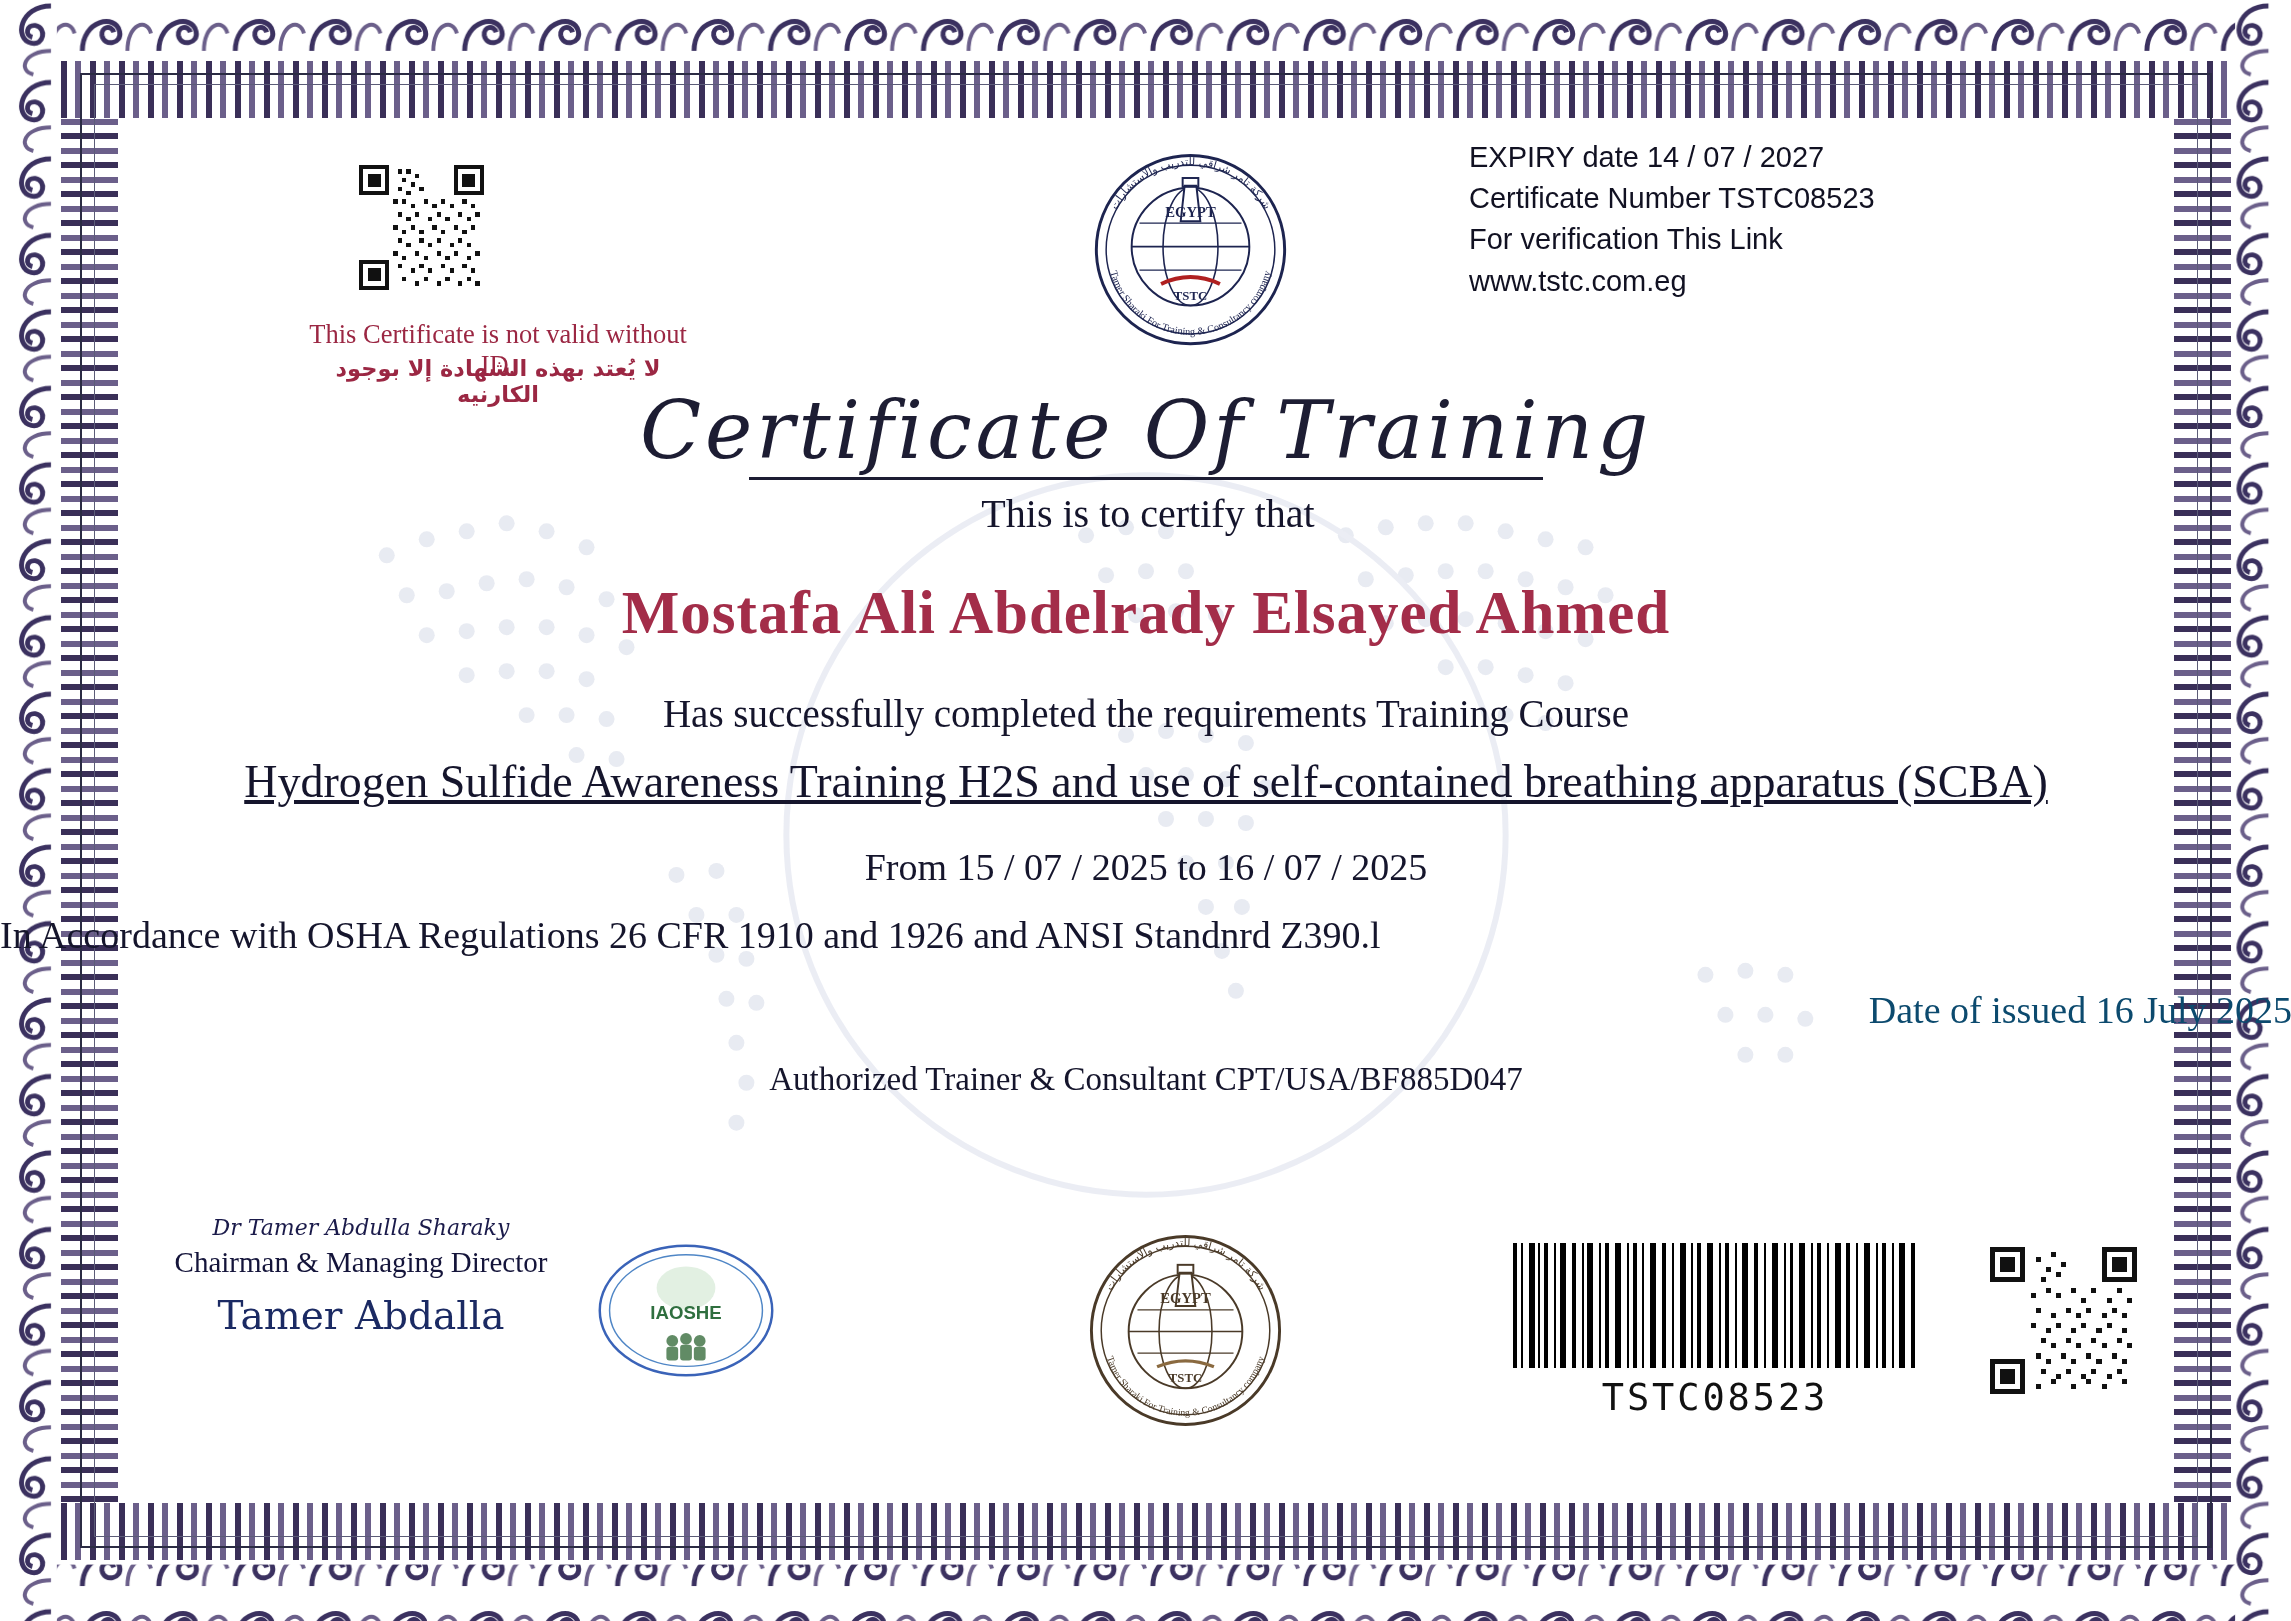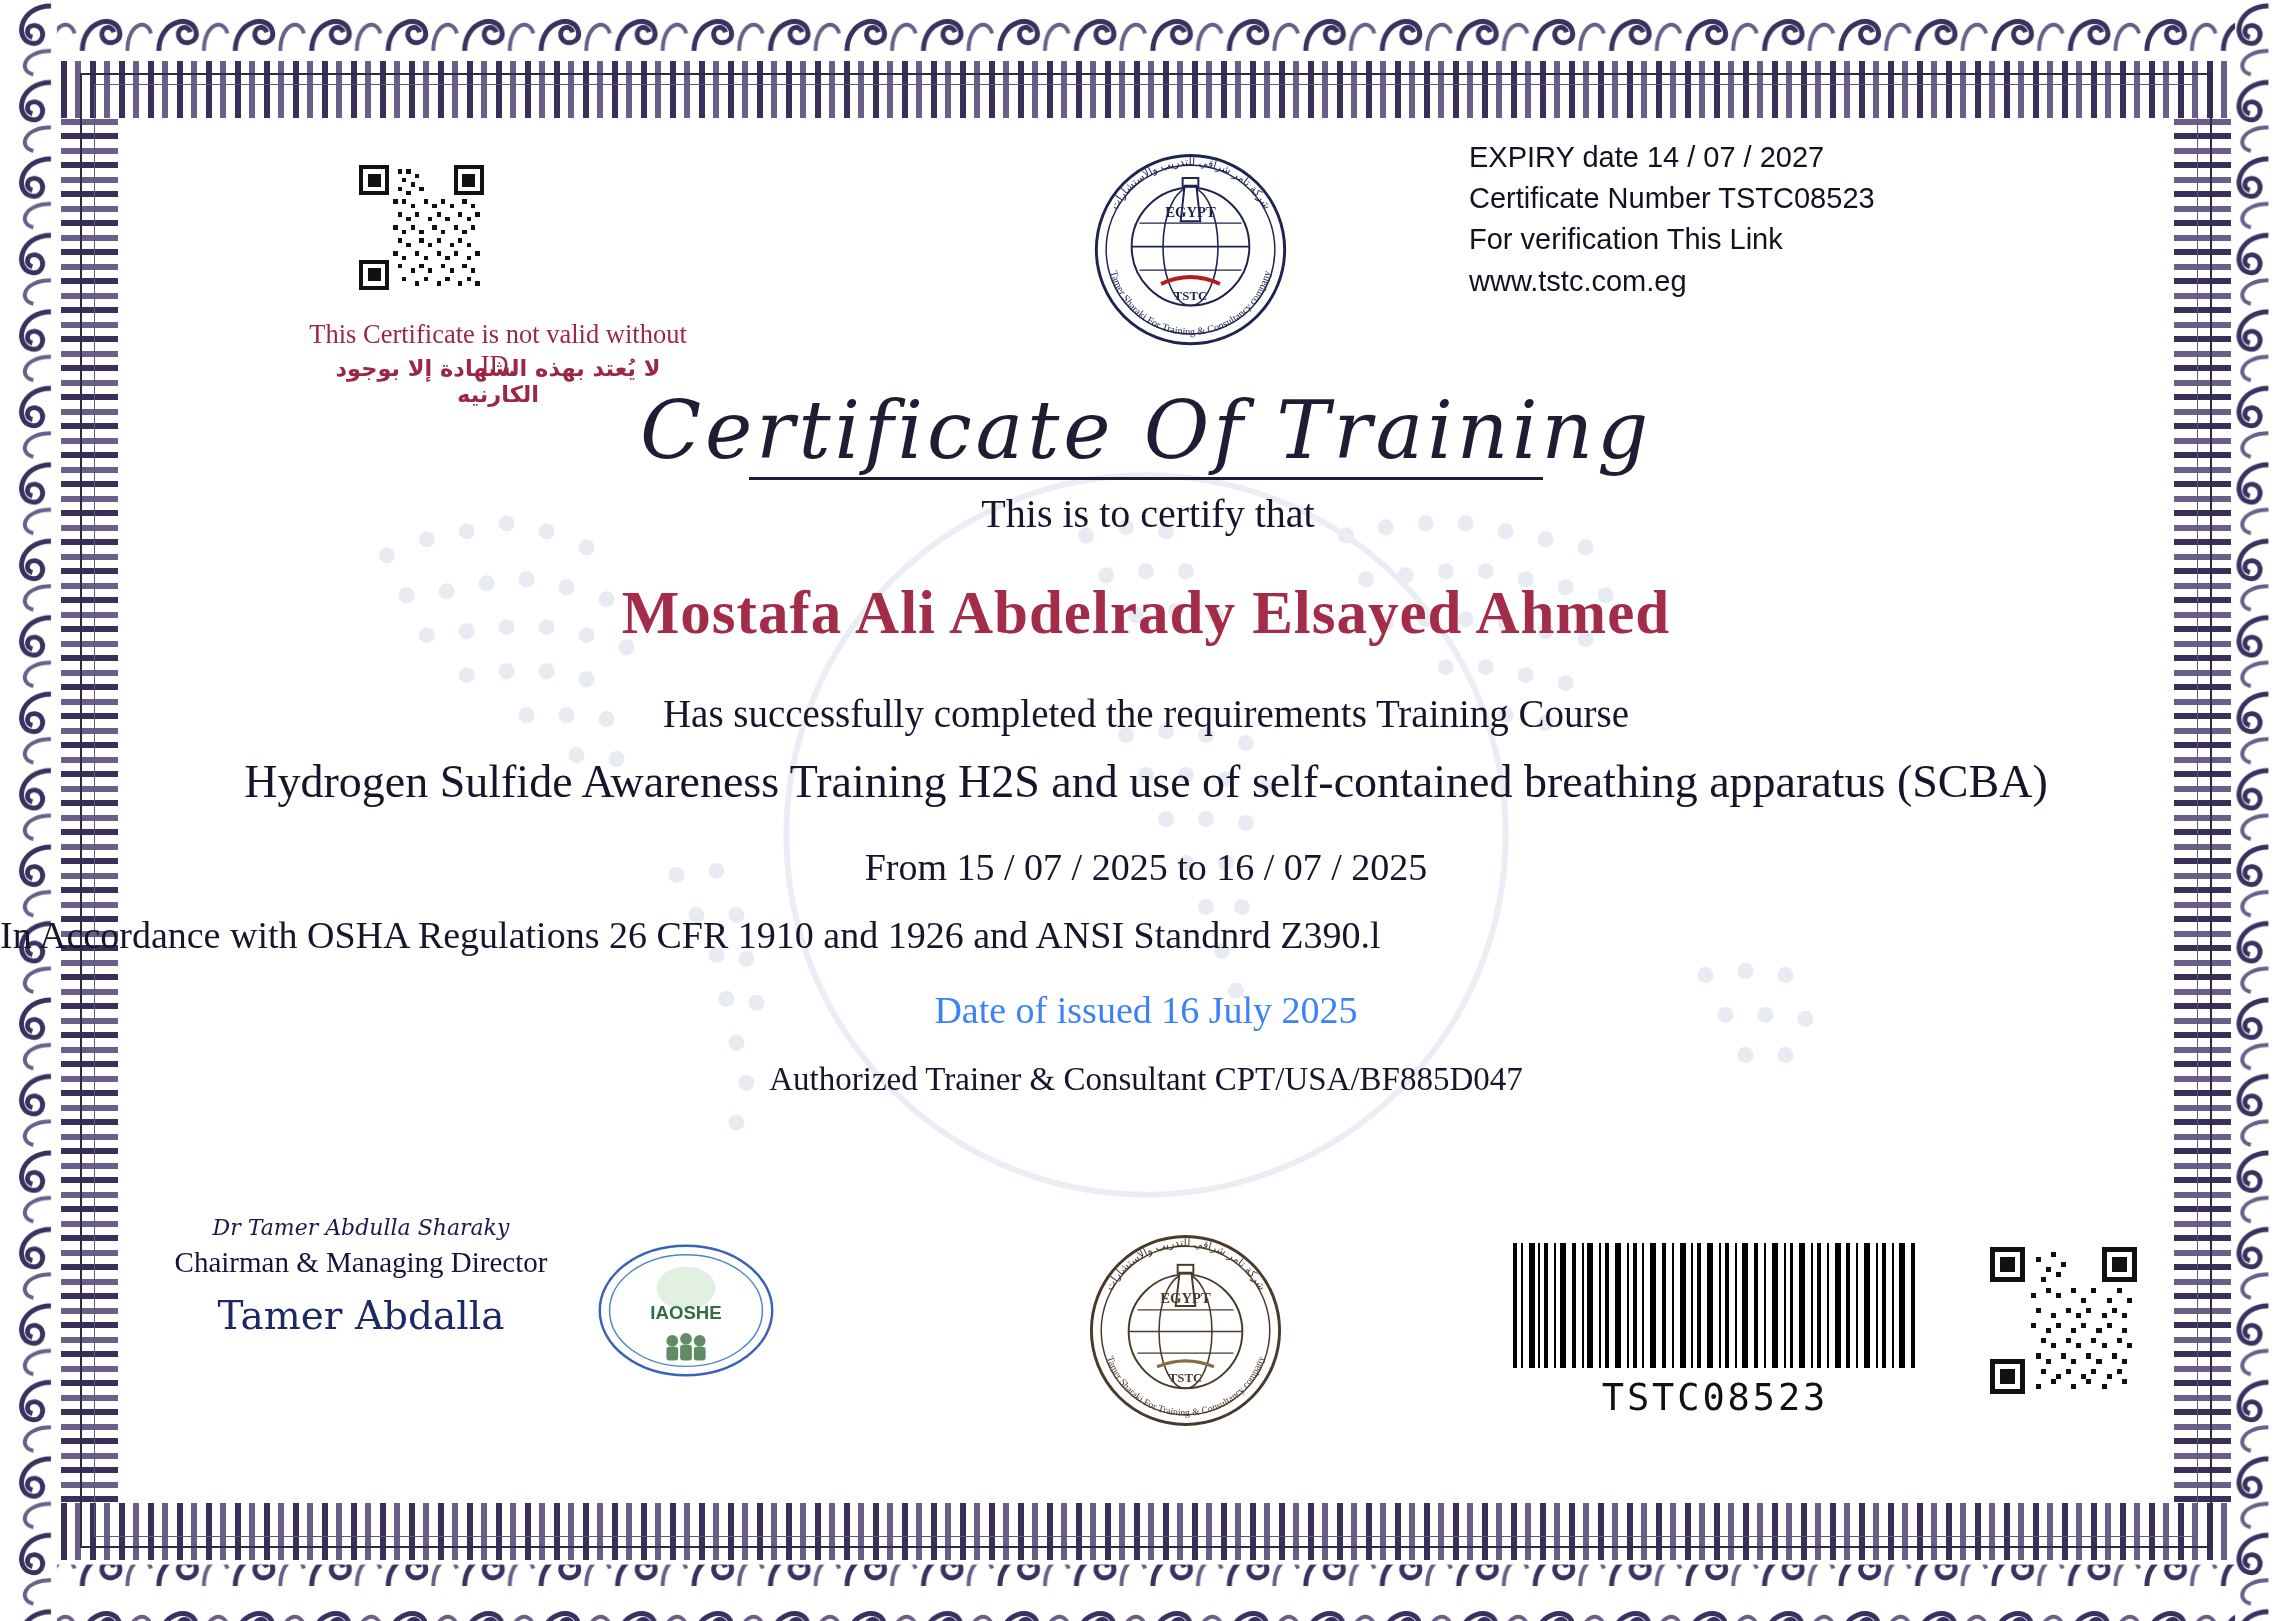--- a/index.html
+++ b/index.html
@@ -192,6 +192,7 @@
     text-align: center;
     font-size: 46px;
     color: #15152c;
+    text-decoration: underline;
   }
 
   .dates {

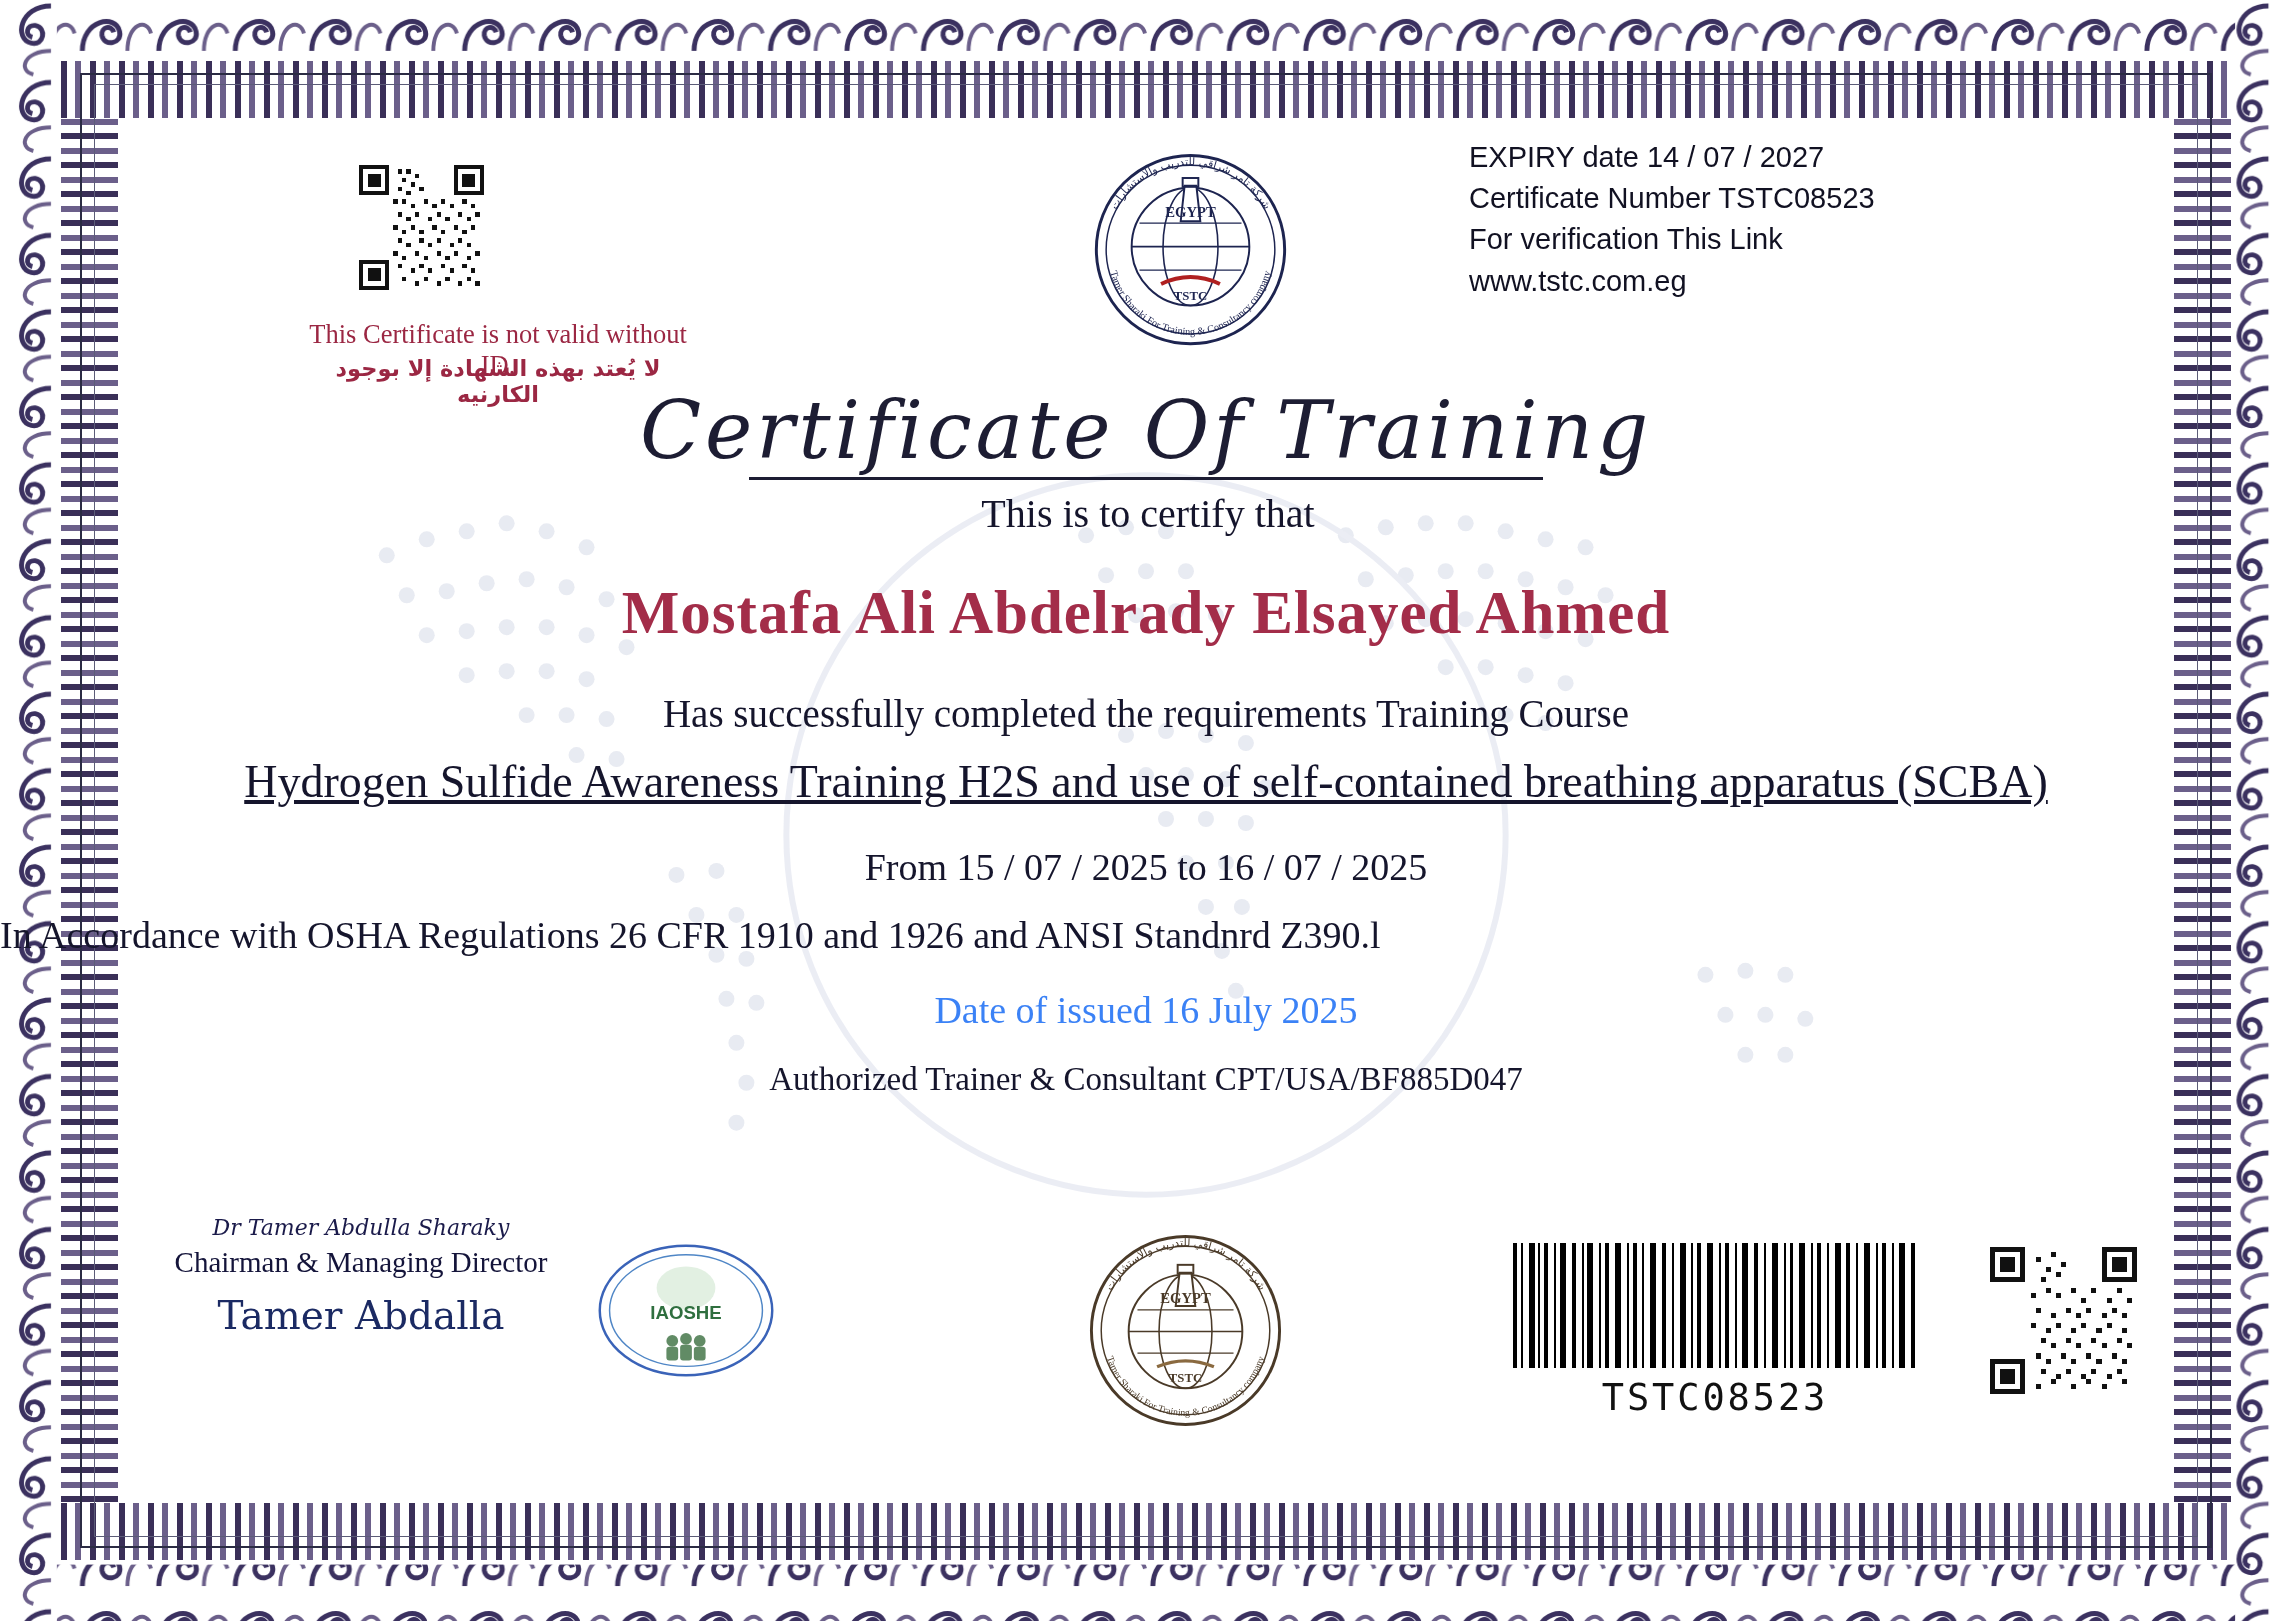--- a/index.html
+++ b/index.html
@@ -216,9 +216,9 @@
     position: absolute;
     left: 0; right: 0;
     top: 988px;
-    text-align: center;
+    text-align: right;
     font-size: 38px;
-    color: #3b82f6;
+    color: #0c4a6e;
   }
 
   .trainer {

